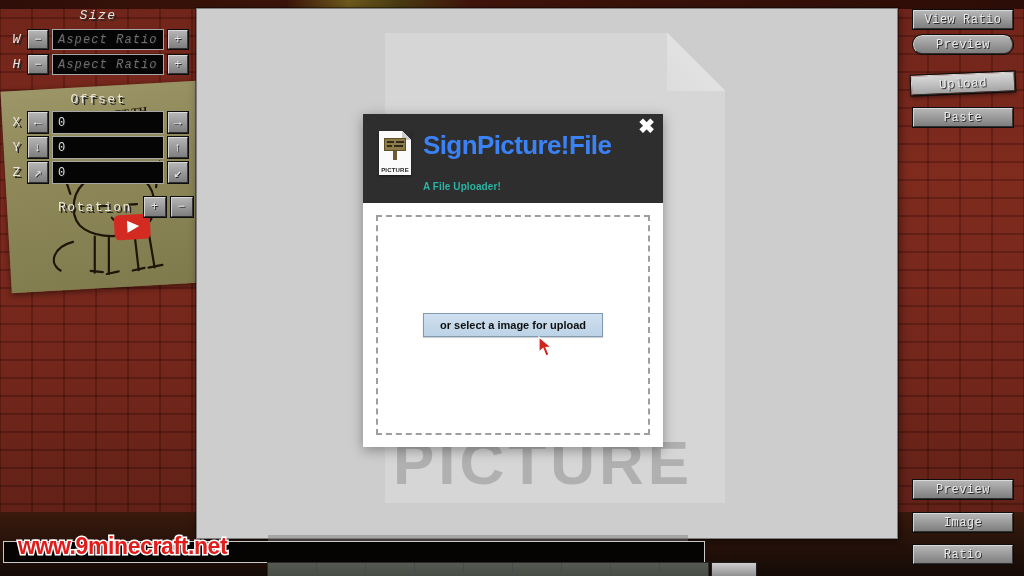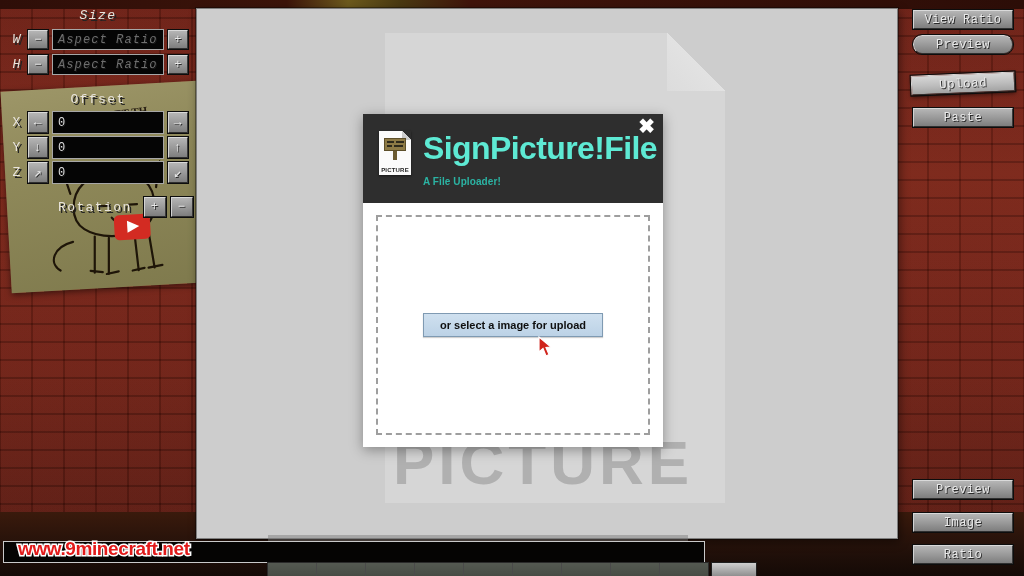--- a/index.html
+++ b/index.html
@@ -211,7 +211,7 @@
   }
   #dialog-titles { margin-left:12px; padding-top:1px; }
   #dialog-title {
-    color:#5eead4; font-size:32px; font-weight:bold; letter-spacing:-.6px;
+    color:#3b82f6; font-size:26px; font-weight:bold; letter-spacing:-.6px;
     line-height:1;
   }
   #dialog-sub {

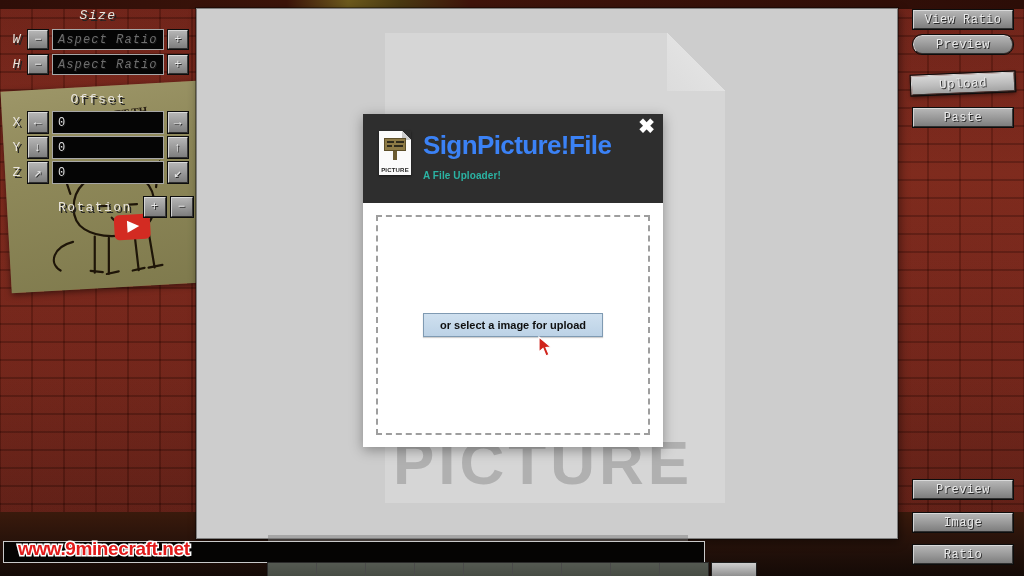--- a/index.html
+++ b/index.html
@@ -215,7 +215,7 @@
     line-height:1;
   }
   #dialog-sub {
-    color:#2bb3a3; font-size:10px; font-weight:bold; margin-top:12px;
+    color:#2bb3a3; font-size:10px; font-weight:bold; margin-top:23px;
     letter-spacing:.1px;
   }
   #dropzone {

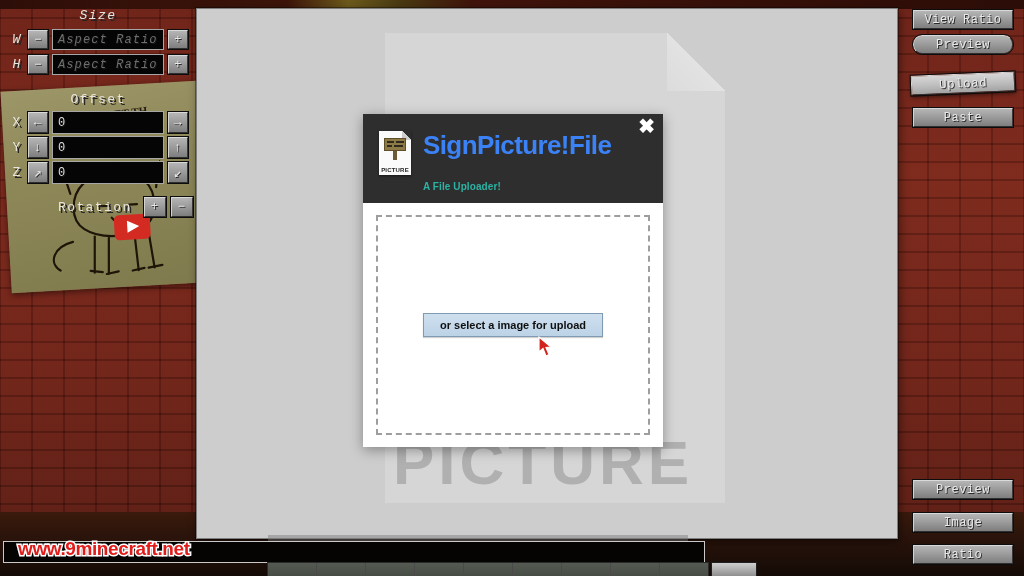--- a/index.html
+++ b/index.html
@@ -133,7 +133,7 @@
   #watermark {
     position:absolute; left:18px; bottom:16px;
     font-family:"Liberation Sans", sans-serif;
-    font-weight:bold; font-size:19px; letter-spacing:-.4px;
+    font-weight:bold; font-size:23px; letter-spacing:-.4px;
     color:#e21b1b;
     -webkit-text-stroke:3px #ffffff;
     paint-order: stroke fill;

